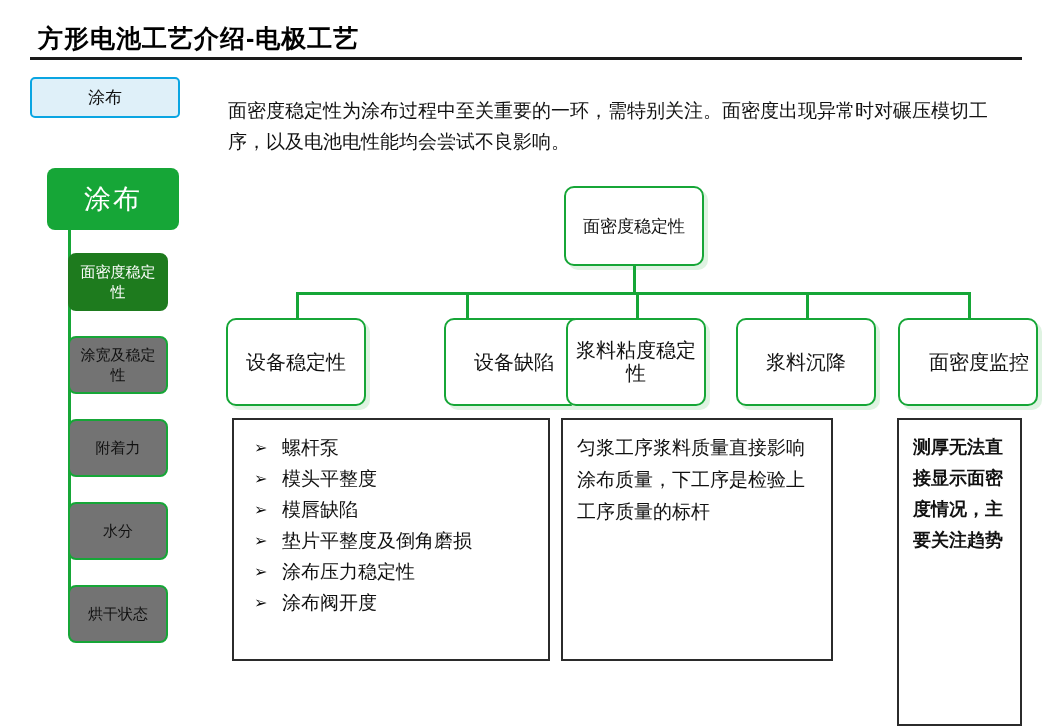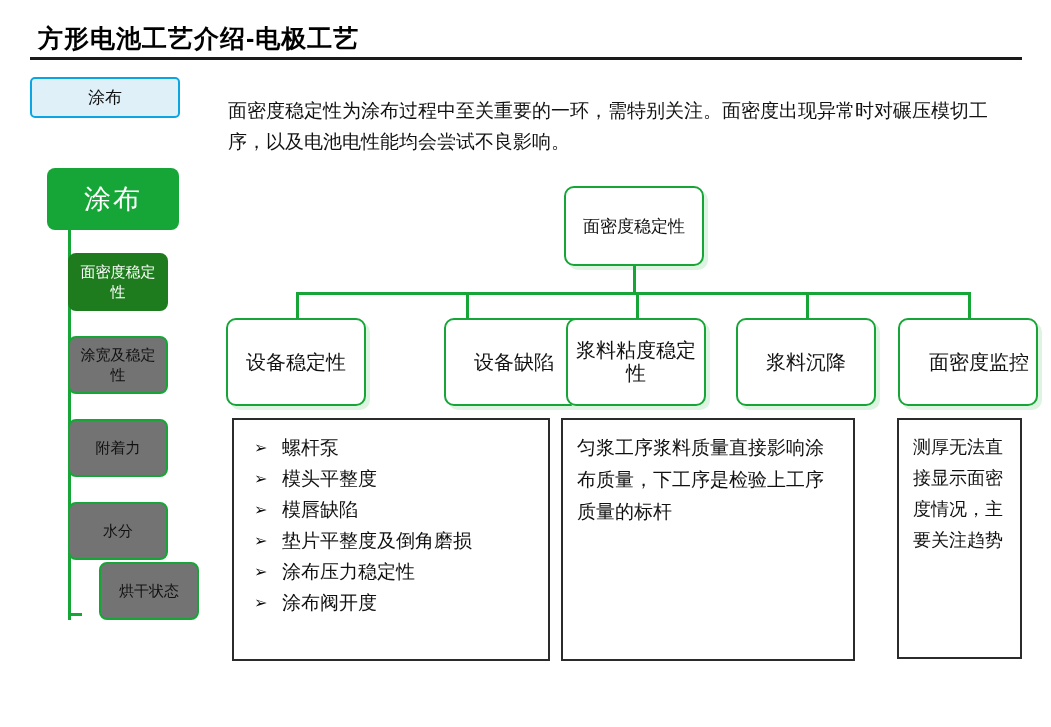--- a/index.html
+++ b/index.html
@@ -209,7 +209,7 @@
   #panel-mid {
     left: 561px;
     top: 418px;
-    width: 294px;
+    width: 272px;
     height: 243px;
   }
   #panel-right {

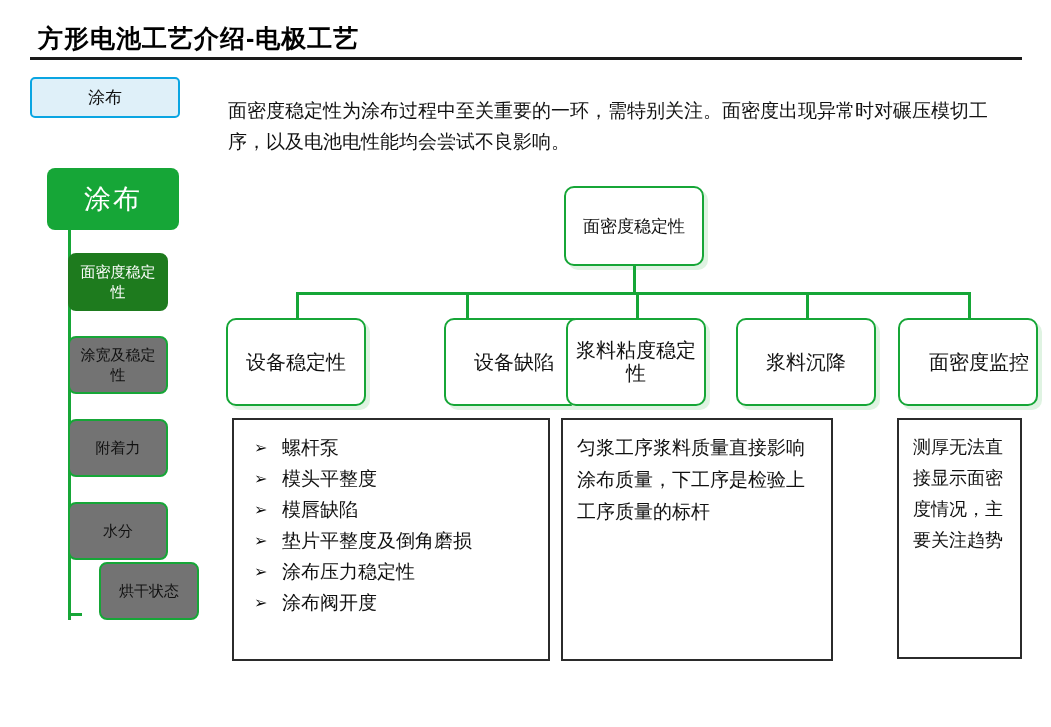--- a/index.html
+++ b/index.html
@@ -216,9 +216,10 @@
     left: 897px;
     top: 418px;
     width: 125px;
-    height: 241px;
+    height: 308px;
     font-size: 18px;
     line-height: 31px;
+    font-weight: bold;
   }
   .panel-text { white-space: pre-line; }
 </style>

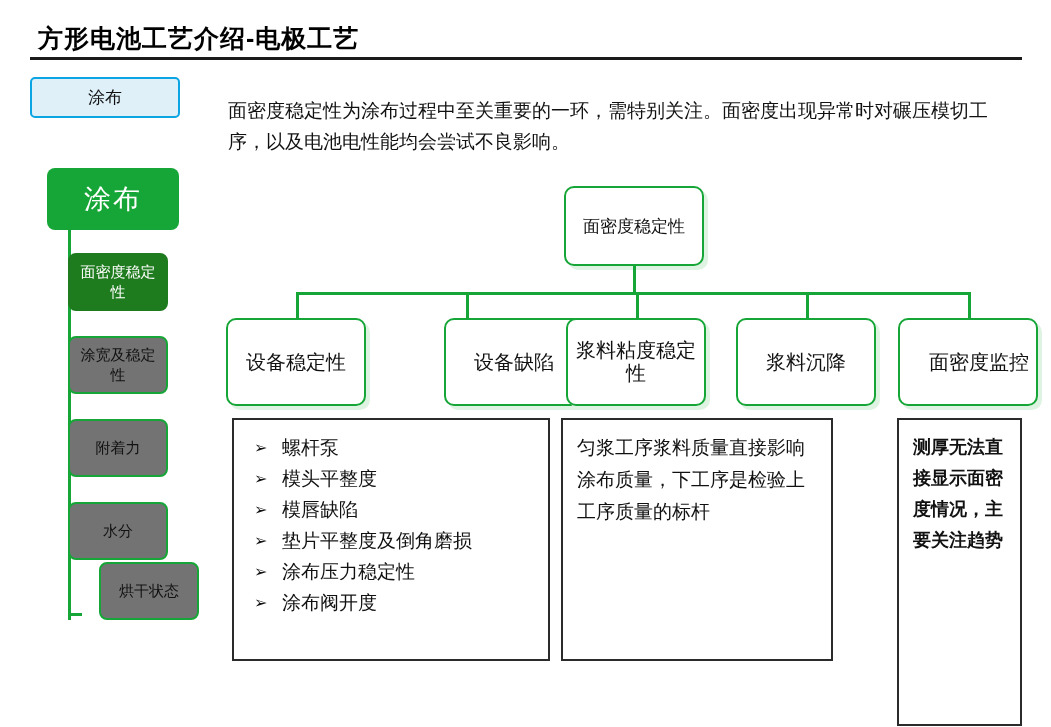--- a/index.html
+++ b/index.html
@@ -252,7 +252,7 @@
   <div class="tree-item" style="top:334px;">水分</div>
 
   <div class="tree-connector" style="top:445px;"></div>
-  <div class="tree-item" style="top:394px;margin-left:31px;">烘干状态</div>
+  <div class="tree-item" style="top:417px;">烘干状态</div>
 </div>
 
 <div id="flow">

